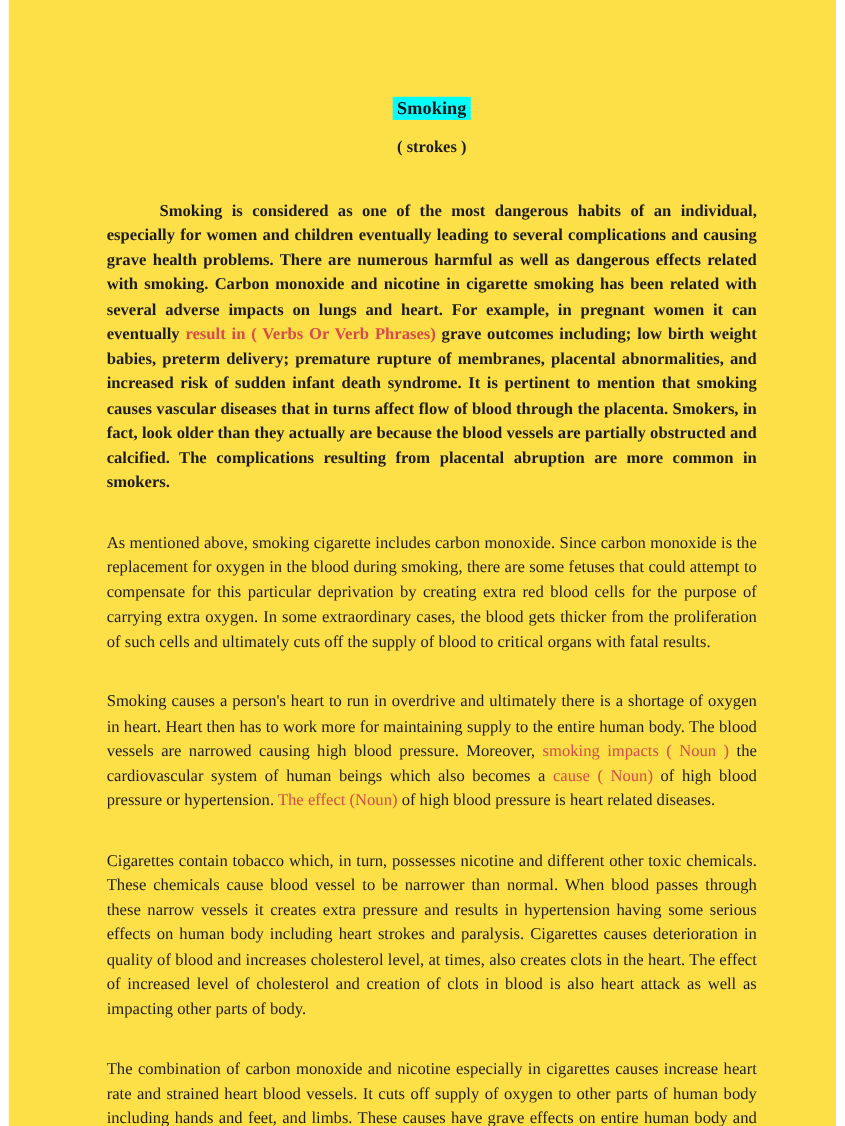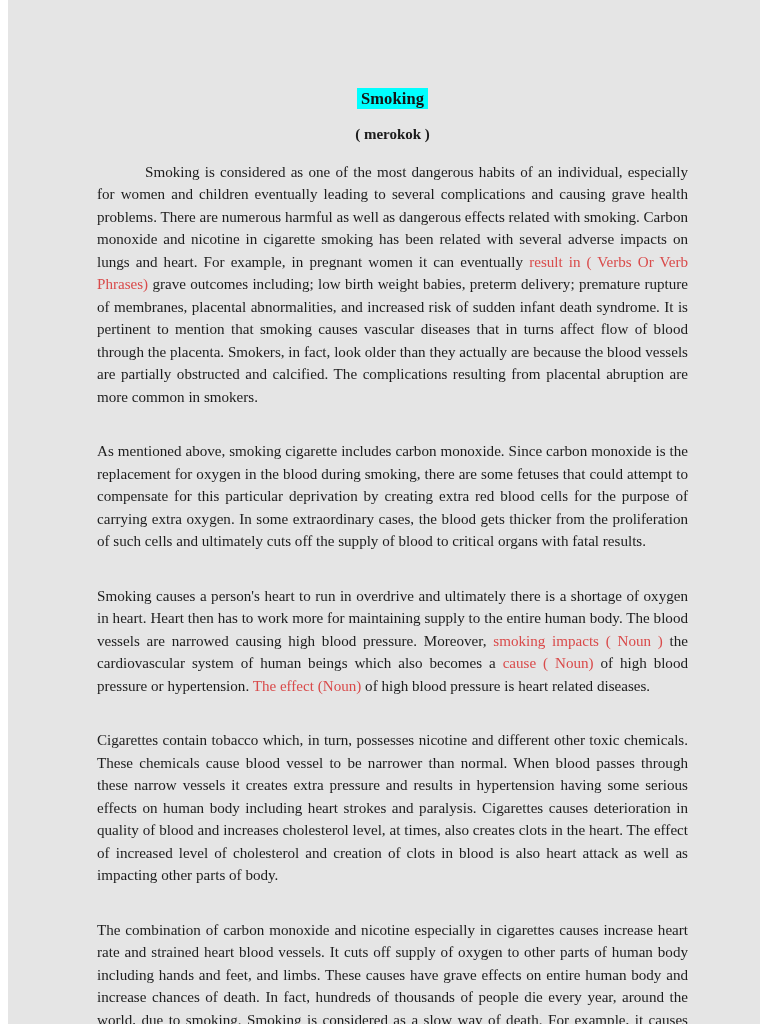--- a/index.html
+++ b/index.html
@@ -16,7 +16,7 @@
     position: relative;
     width: 752px;
     height: 1024px;
-    background: #e5e5e5;
+    background: #fde047;
     box-sizing: border-box;
     overflow: hidden;
     margin: 0 auto;

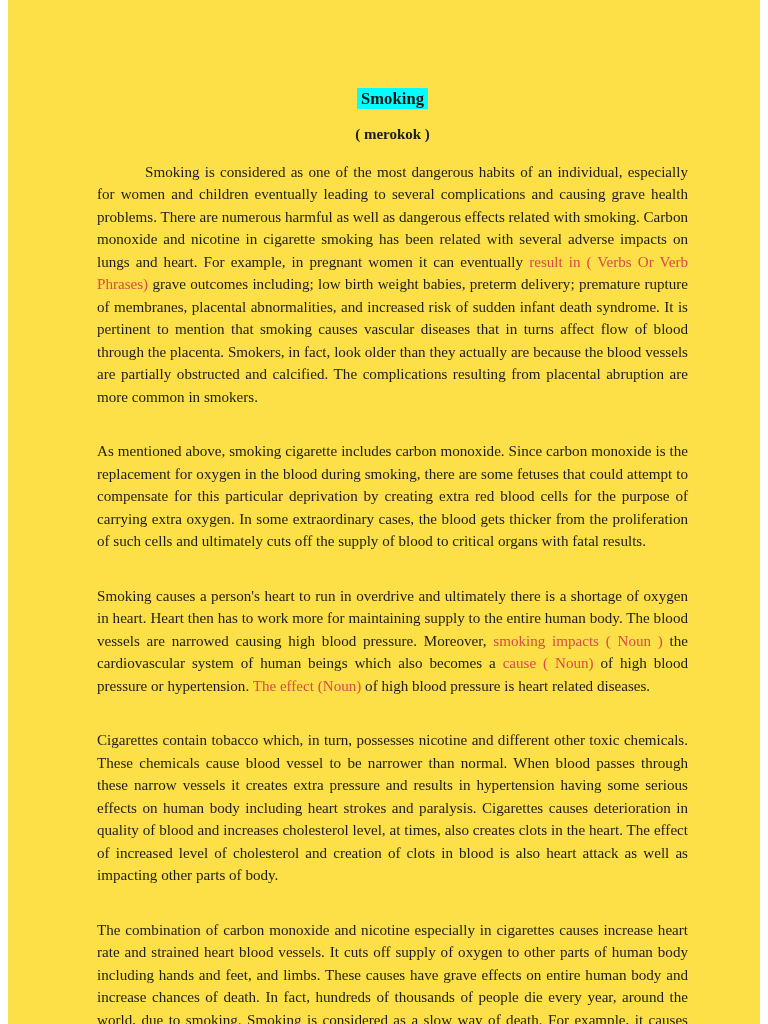--- a/index.html
+++ b/index.html
@@ -76,7 +76,7 @@
 
     <h1 class="doc-title"><span class="hl">Smoking</span></h1>
 
-    <p class="doc-subtitle">( merokok )</p>
+    <p class="doc-subtitle">( strokes )</p>
 
     <div id="paragraphs">
         <p class="para first"><span>Smoking is considered as one of the most dangerous habits of an individual, especially for women and children eventually leading to several complications and causing grave health problems. There are numerous harmful as well as dangerous effects related with smoking. Carbon monoxide and nicotine in cigarette smoking has been related with several adverse impacts on lungs and heart. For example, in pregnant women it can eventually </span><span class="ann">result in ( Verbs Or Verb Phrases)</span><span> grave outcomes including; low birth weight babies, preterm delivery; premature rupture of membranes, placental abnormalities, and increased risk of sudden infant death syndrome. It is pertinent to mention that smoking causes vascular diseases that in turns affect flow of blood through the placenta. Smokers, in fact, look older than they actually are because the blood vessels are partially obstructed and calcified. The complications resulting from placental abruption are more common in smokers.</span></p>

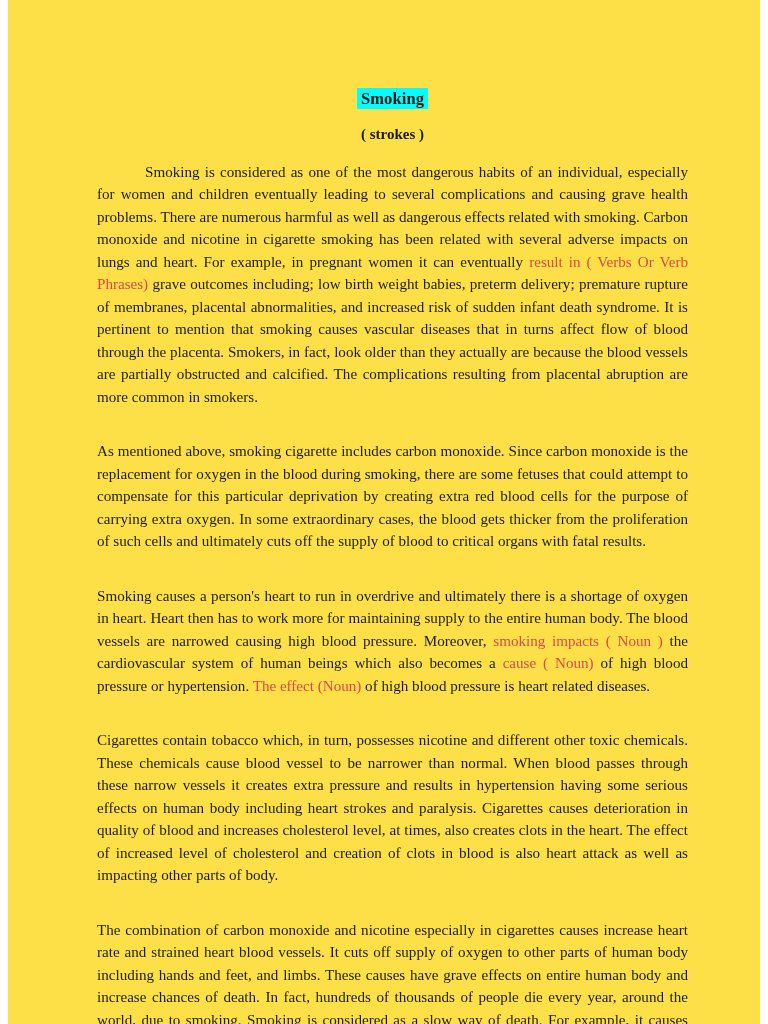--- a/index.html
+++ b/index.html
@@ -61,8 +61,9 @@
     margin-top: 32px;
   }
   .para.first {
-    margin-top: 16px;
+    margin-top: 36px;
     text-indent: 48px;
+    font-weight: bold;
   }
   .ann {
     color: #d94a4a;

